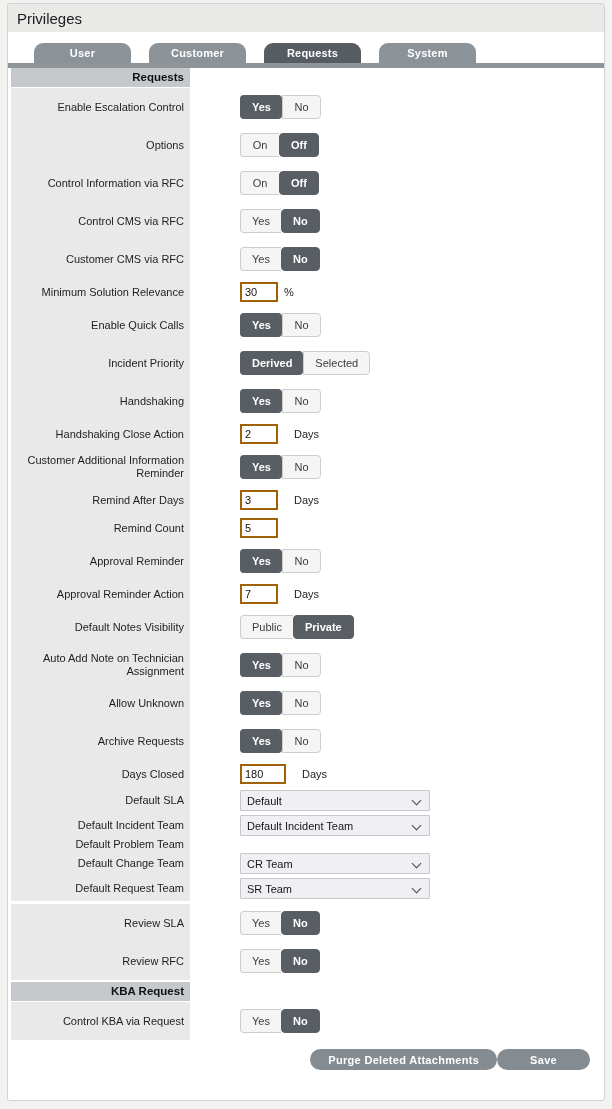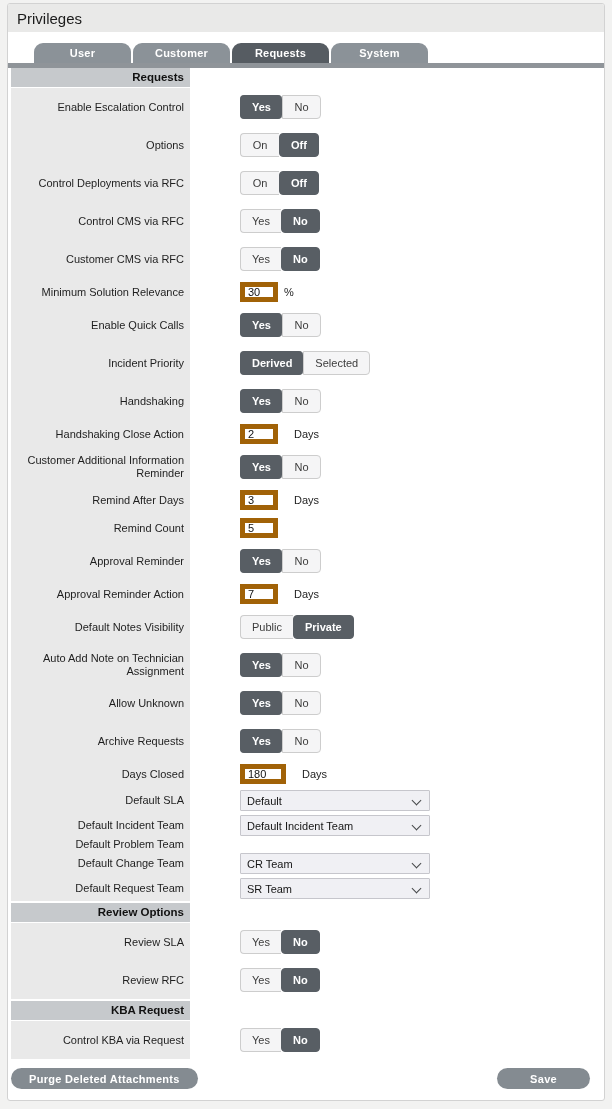--- a/index.html
+++ b/index.html
@@ -24,7 +24,7 @@
     font-size: 15px; font-weight: normal; color: #1b1b1b;
   }
   .tabs {
-    display: flex; gap: 2px;
+    display: flex; gap: 18px;
     margin: 11px 0 0 26px;
   }
   .tab {

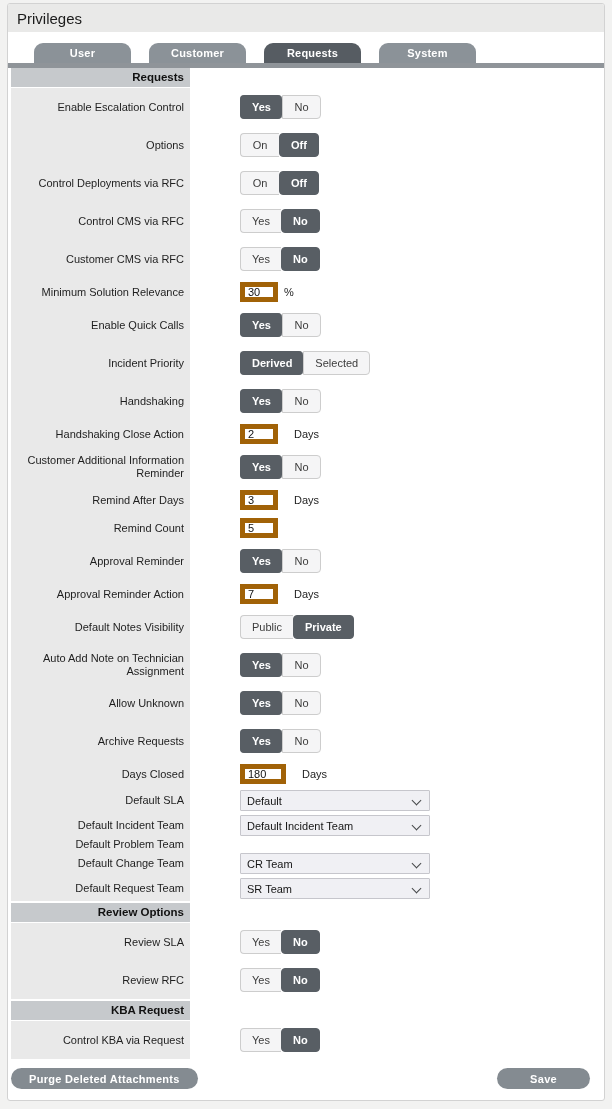--- a/index.html
+++ b/index.html
@@ -163,7 +163,7 @@
           </div>
         </div>
         <div class="row toggle-row">
-          <div class="label-cell">Control Deployments via RFC</div>
+          <div class="label-cell">Control Information via RFC</div>
           <div class="value-cell">
             <div class="toggle">
               <div class="seg">On</div>

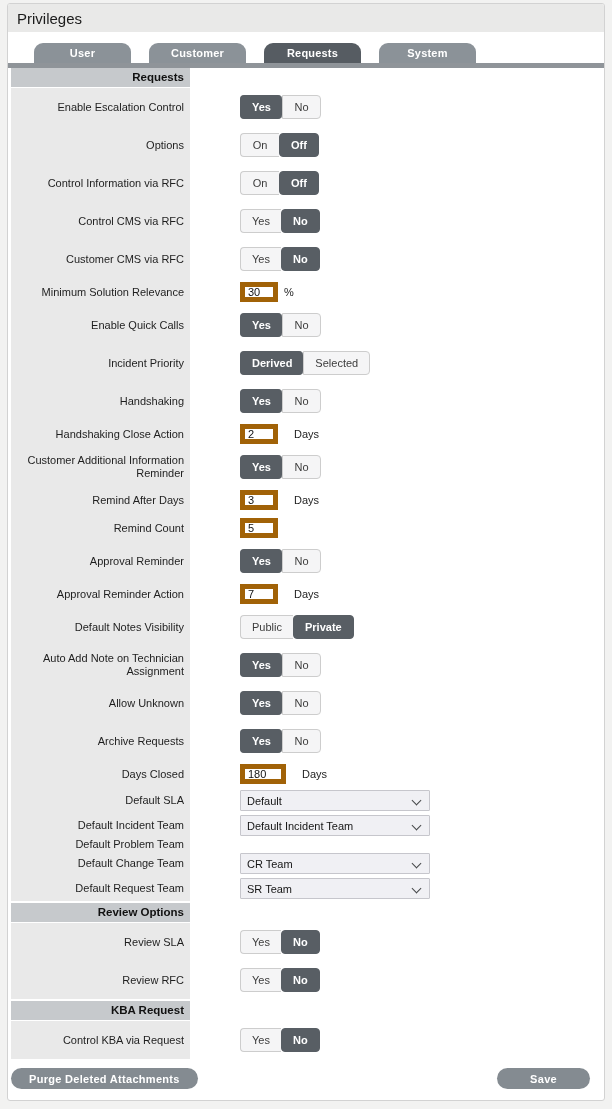--- a/index.html
+++ b/index.html
@@ -83,7 +83,7 @@
   }
   .num-input {
     width: 38px; height: 20px;
-    border: 5px solid #a16207;
+    border: 2px solid #a16207;
     font-size: 11px; padding-left: 3px;
     font-family: "Liberation Sans", "DejaVu Sans", sans-serif;
     color: #111;

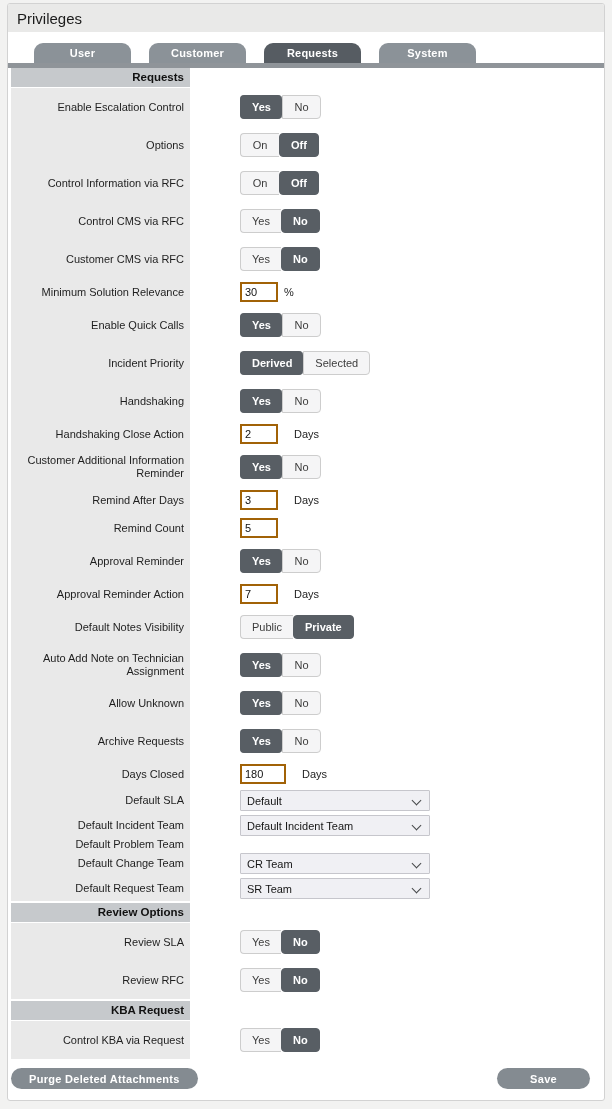--- a/index.html
+++ b/index.html
@@ -351,7 +351,6 @@
           </div>
         </div>
         <div class="row section">
-          <div class="label-cell">Review Options</div>
           <div class="value-cell"></div>
         </div>
         <div class="row toggle-row">

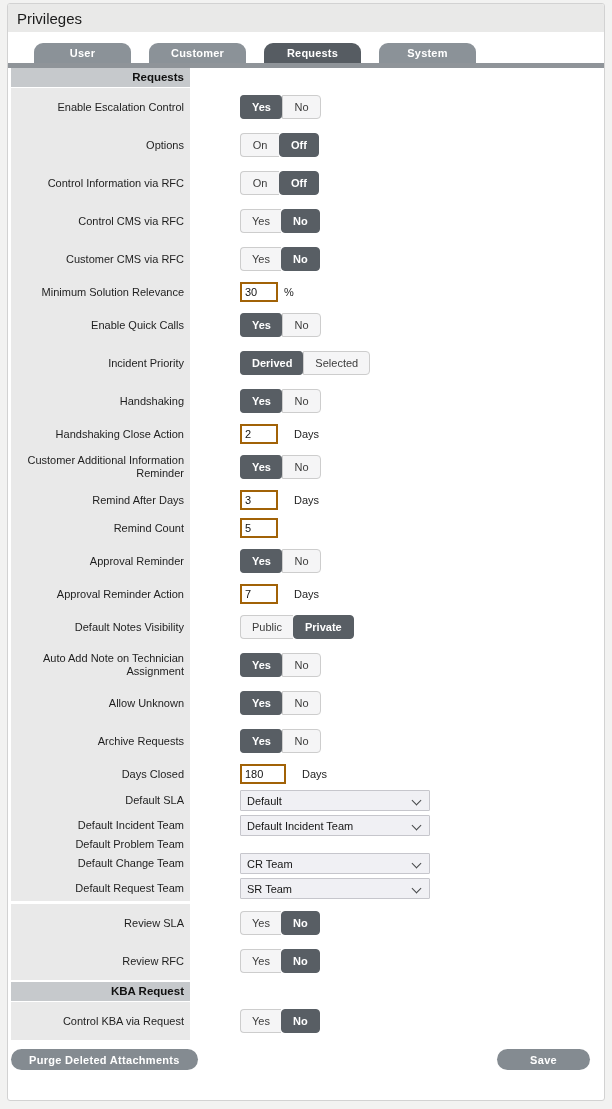--- a/index.html
+++ b/index.html
@@ -109,7 +109,7 @@
     transform: rotate(45deg);
   }
   .footer {
-    display: flex; justify-content: space-between; gap: 14px;
+    display: flex; justify-content: flex-end; 
     padding: 9px 11px 0 0;
   }
   .pill-btn {

